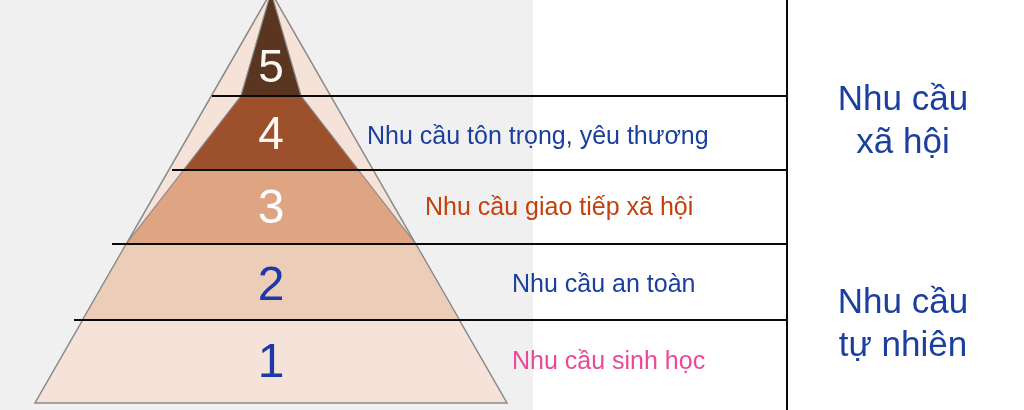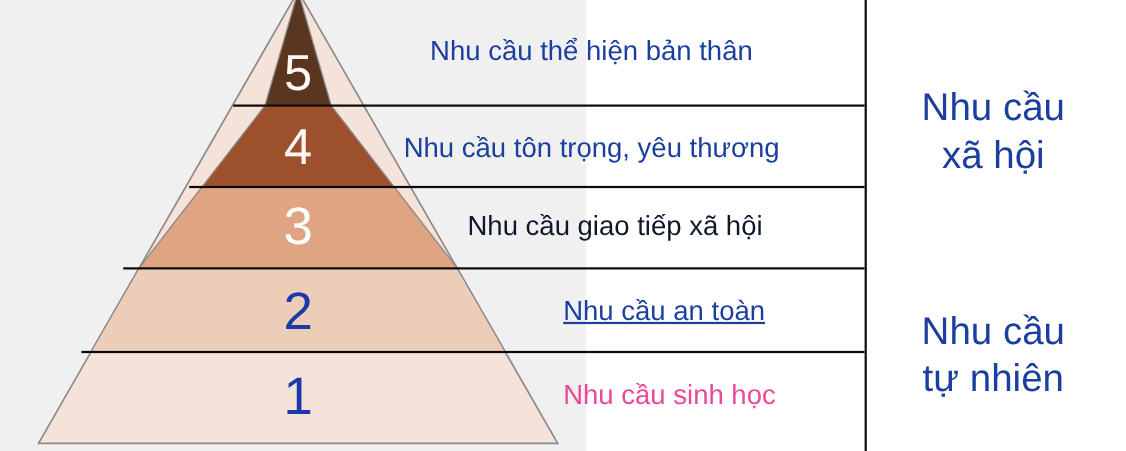--- a/index.html
+++ b/index.html
@@ -138,7 +138,6 @@
   <div class="level-number num-2" style="color: rgb(27, 57, 168);">2</div>
   <div class="level-number num-1" style="color: rgb(27, 57, 168);">1</div>
 
-  <div class="row-label lbl-5" style="color: rgb(27, 63, 158);">Nhu cầu thể hiện bản thân</div>
   <div class="row-label lbl-4" style="color: rgb(27, 63, 158);">Nhu cầu tôn trọng, yêu thương</div>
   <div class="row-label lbl-3" style="color: #0f172a;">Nhu cầu giao tiếp xã hội</div>
   <div class="row-label lbl-2" style="color: rgb(27, 63, 158); text-decoration: underline;">Nhu cầu an toàn</div>

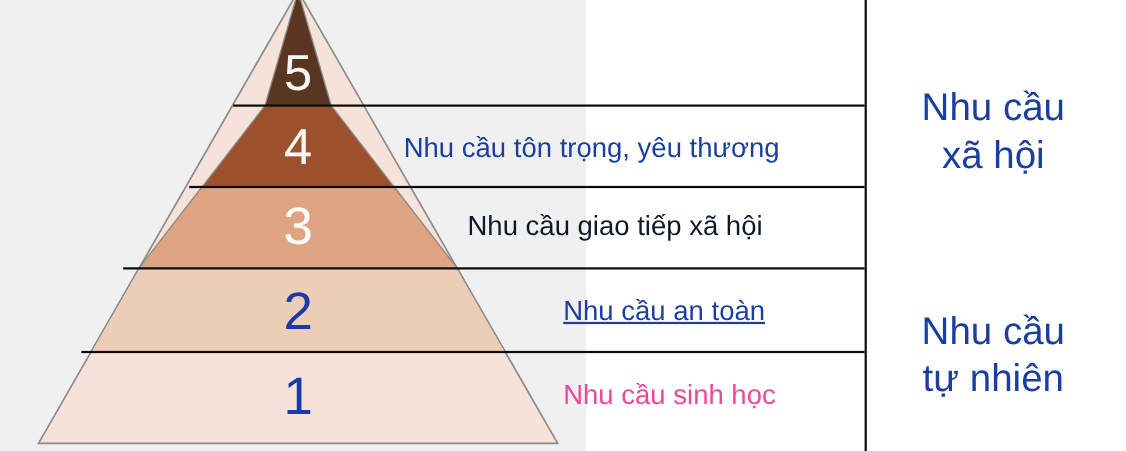--- a/index.html
+++ b/index.html
@@ -139,7 +139,7 @@
   <div class="level-number num-1" style="color: rgb(27, 57, 168);">1</div>
 
   <div class="row-label lbl-4" style="color: rgb(27, 63, 158);">Nhu cầu tôn trọng, yêu thương</div>
-  <div class="row-label lbl-3" style="color: #0f172a;">Nhu cầu giao tiếp xã hội</div>
+  <div class="row-label lbl-3" style="color: #c2410c;">Nhu cầu giao tiếp xã hội</div>
   <div class="row-label lbl-2" style="color: rgb(27, 63, 158); text-decoration: underline;">Nhu cầu an toàn</div>
   <div class="row-label lbl-1" style="color: #ec4899;">Nhu cầu sinh học</div>
 

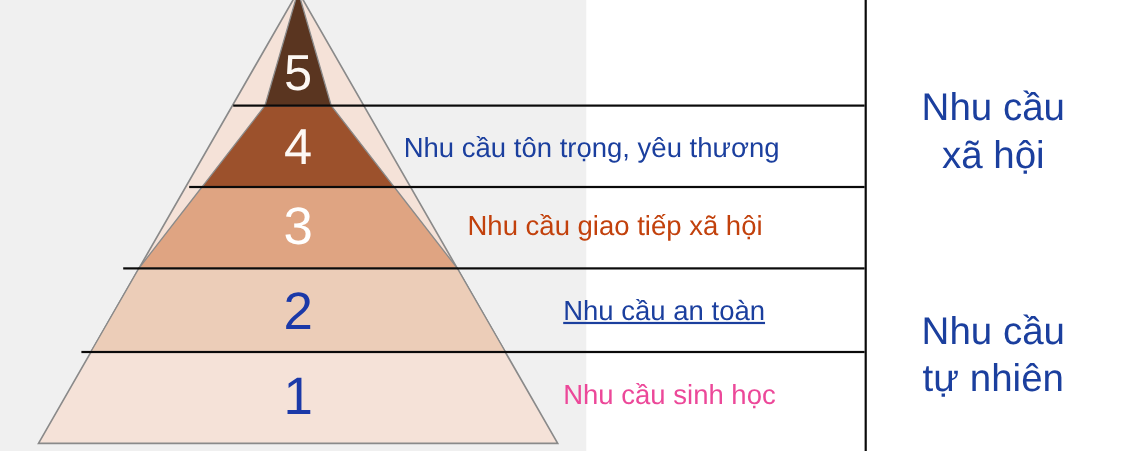--- a/index.html
+++ b/index.html
@@ -140,7 +140,7 @@
 
   <div class="row-label lbl-4" style="color: rgb(27, 63, 158);">Nhu cầu tôn trọng, yêu thương</div>
   <div class="row-label lbl-3" style="color: #c2410c;">Nhu cầu giao tiếp xã hội</div>
-  <div class="row-label lbl-2" style="color: rgb(27, 63, 158); text-decoration: underline;">Nhu cầu an toàn</div>
+  <div class="row-label lbl-2" style="color: rgb(27, 63, 158);">Nhu cầu an toàn</div>
   <div class="row-label lbl-1" style="color: #ec4899;">Nhu cầu sinh học</div>
 
   <div class="group-label grp-social" style="color: rgb(27, 63, 158);">Nhu cầu

